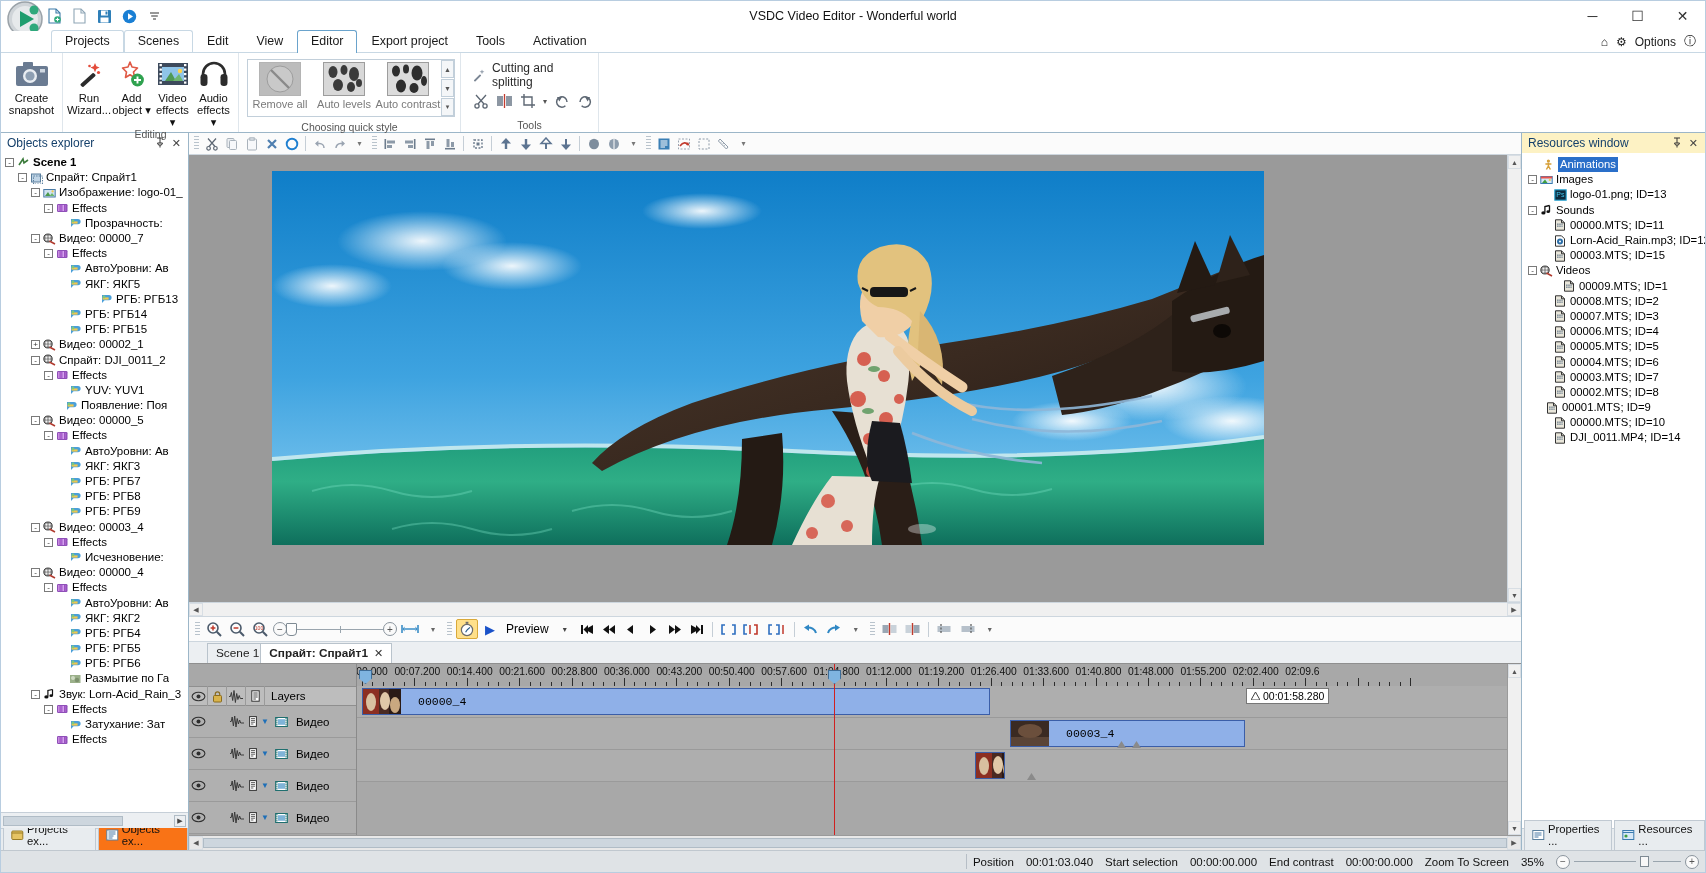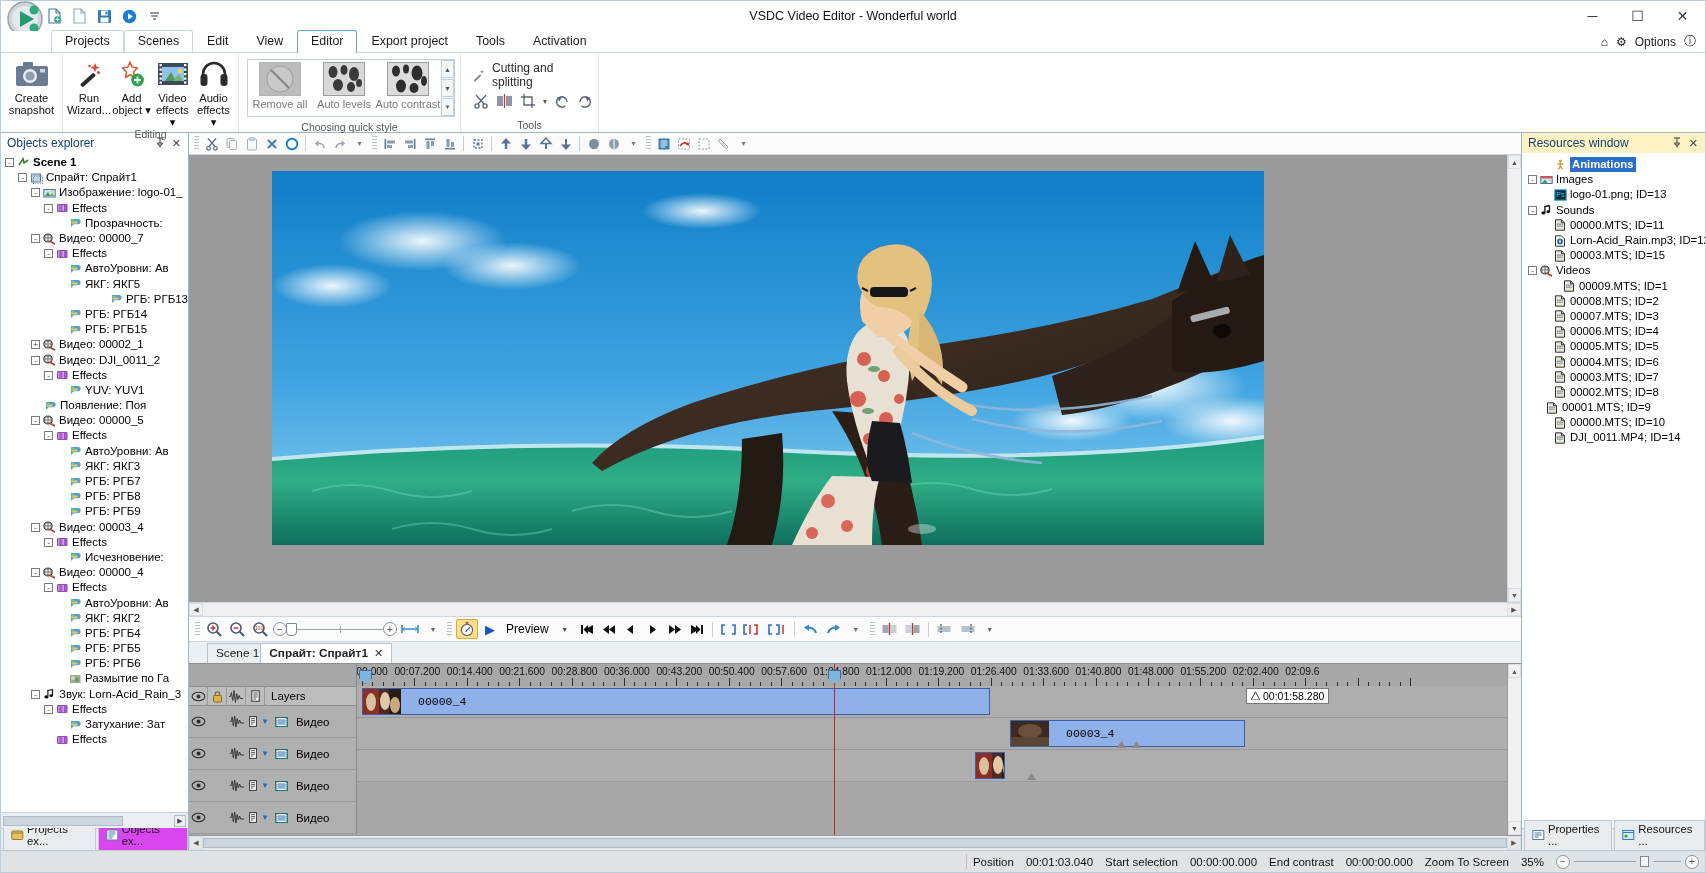--- a/index.html
+++ b/index.html
@@ -1789,7 +1789,7 @@
         </span>
       </div>
       <div class="rtree" id="resTree">
-          <div class="trow" style="padding-left: 20px; font-weight: bold;">
+          <div class="trow" style="padding-left: 8px;">
             <span style="width: 12px; flex: 0 0 12px;"></span>
             <span class="ticon">
               <svg width="13" height="12" viewBox="0 0 13 12">

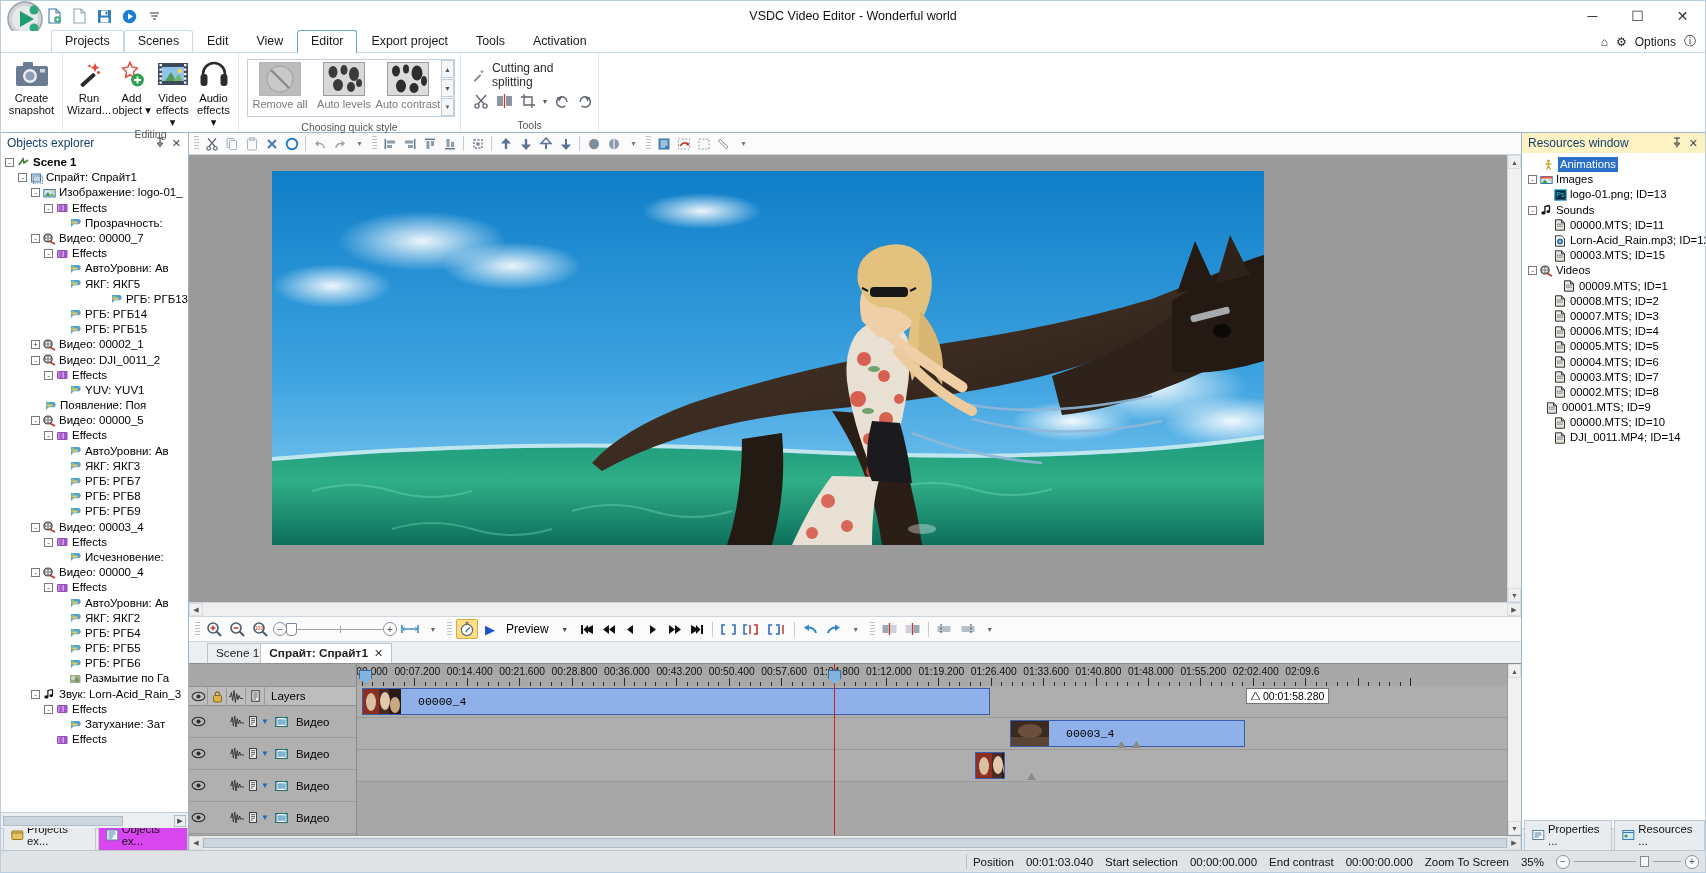--- a/index.html
+++ b/index.html
@@ -583,7 +583,7 @@
             </span>
             <span class="tlabel">ЯКГ: ЯКГ5</span>
           </div>
-          <div class="trow" style="padding-left: 56px; justify-content: flex-end;">
+          <div class="trow" style="padding-left: 87px;">
             <span style="width: 12px; flex: 0 0 12px;"></span>
             <span class="ticon">
               <svg width="13" height="12" viewBox="0 0 13 12">

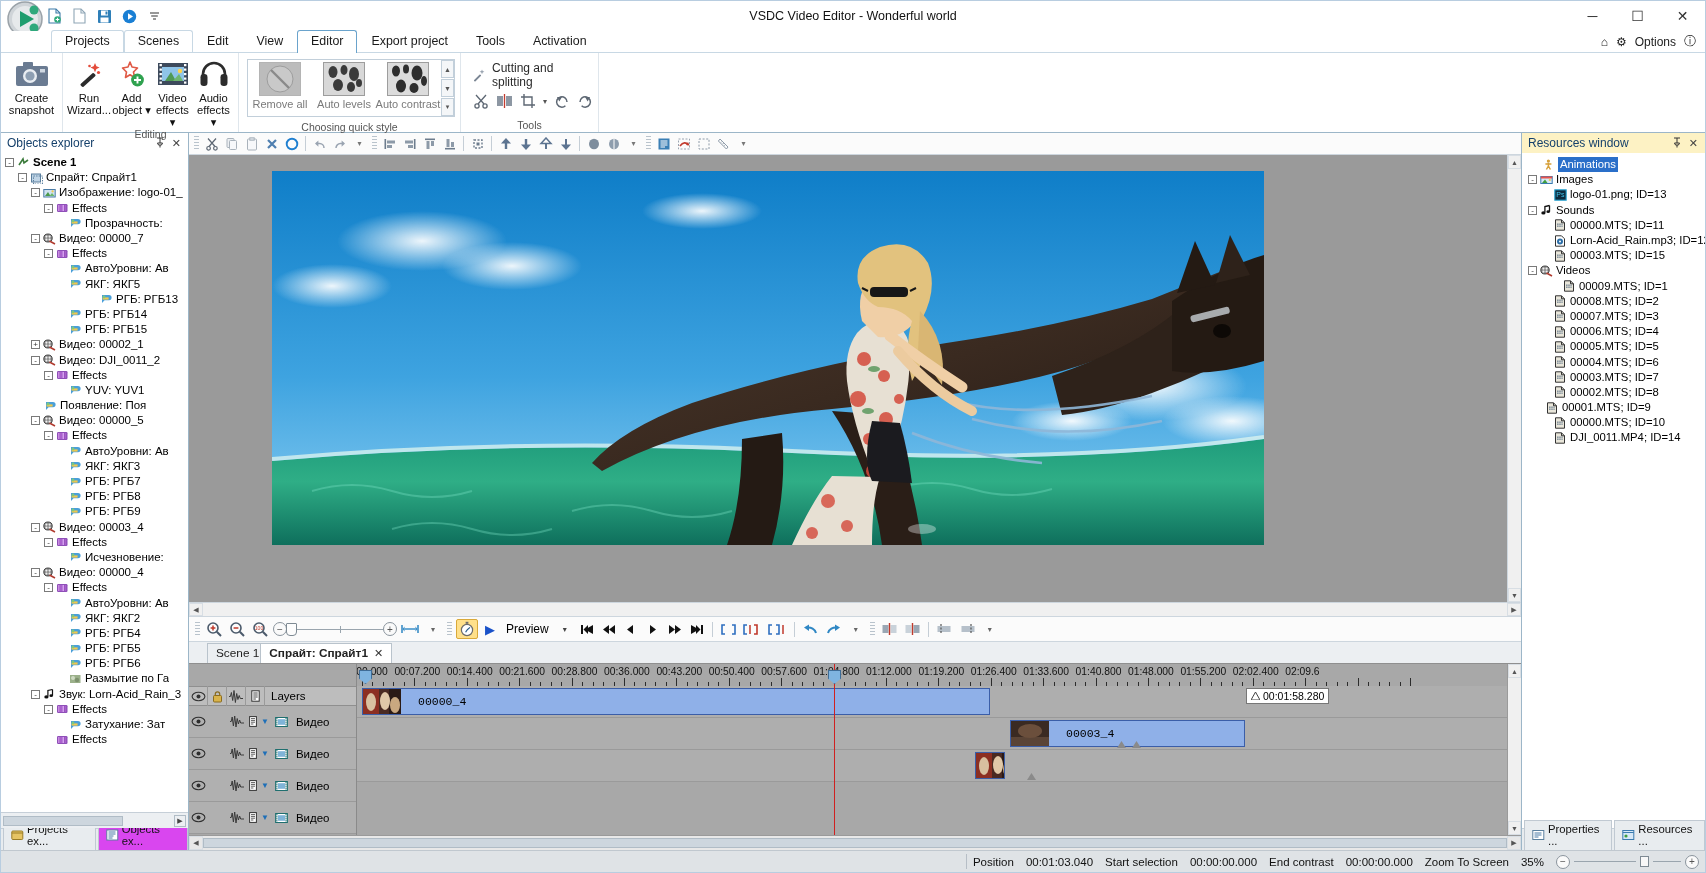--- a/index.html
+++ b/index.html
@@ -642,7 +642,7 @@
                 <path d="M6.5 8 L12 11" stroke="#b03a2e" stroke-width="1.6"></path>
               </svg>
             </span>
-            <span class="tlabel">Видео: DJI_0011_2</span>
+            <span class="tlabel">Спрайт: DJI_0011_2</span>
           </div>
           <div class="trow" style="padding-left: 43px;">
             <span class="exp">-</span>

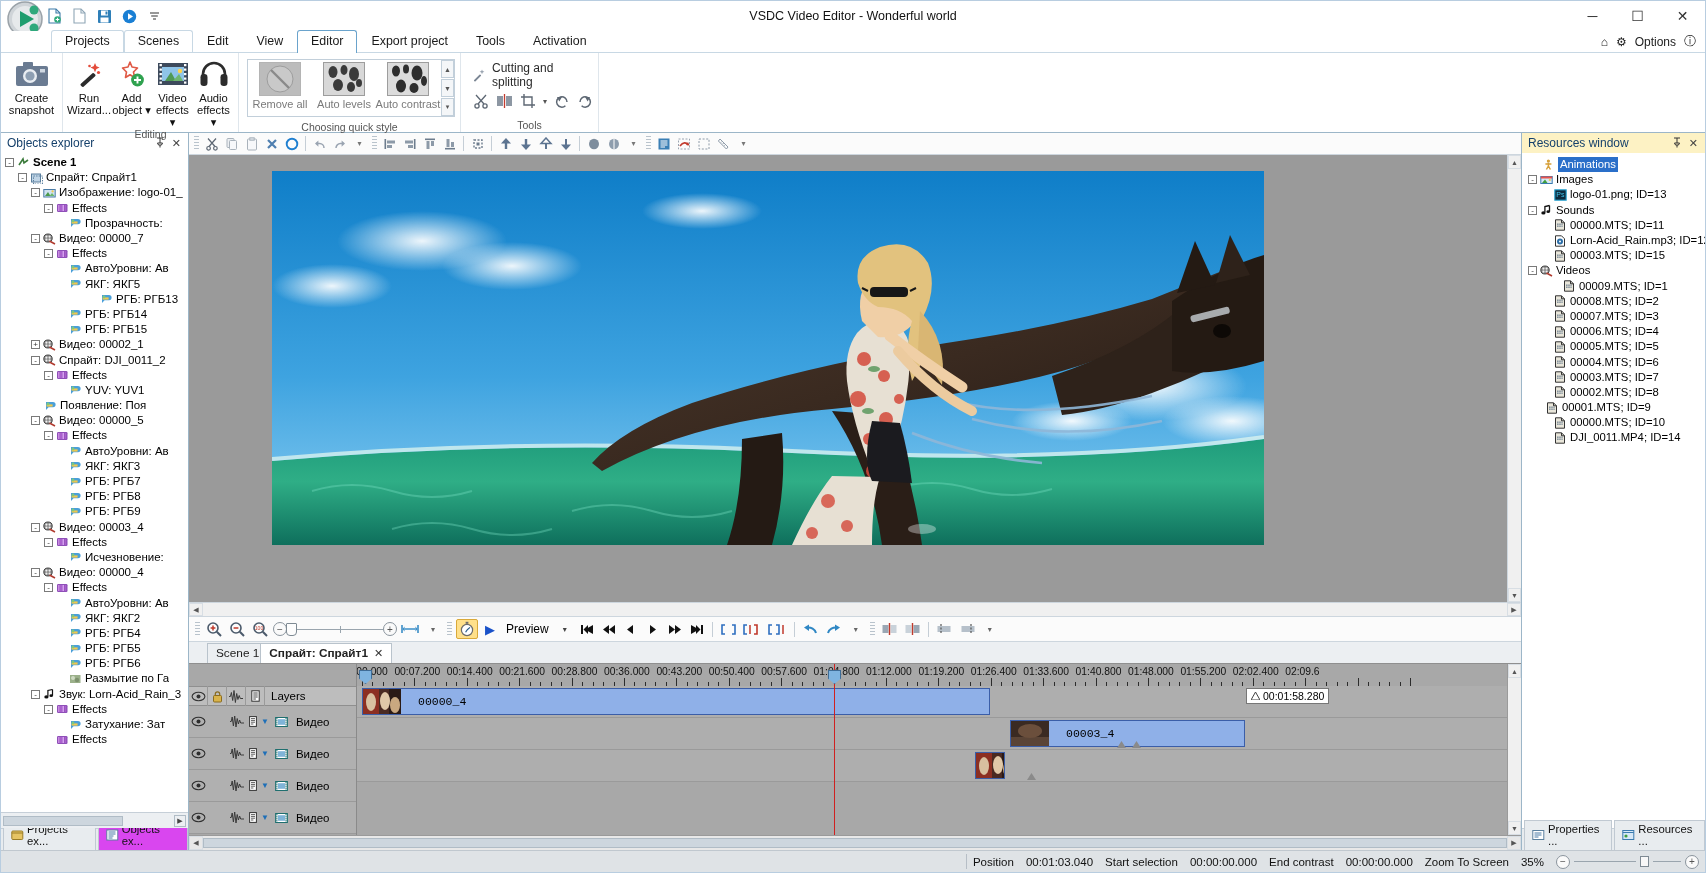--- a/index.html
+++ b/index.html
@@ -668,7 +668,7 @@
             </span>
             <span class="tlabel">YUV: YUV1</span>
           </div>
-          <div class="trow" style="padding-left: 31px;">
+          <div class="trow" style="padding-left: 52px;">
             <span style="width: 12px; flex: 0 0 12px;"></span>
             <span class="ticon">
               <svg width="13" height="12" viewBox="0 0 13 12">

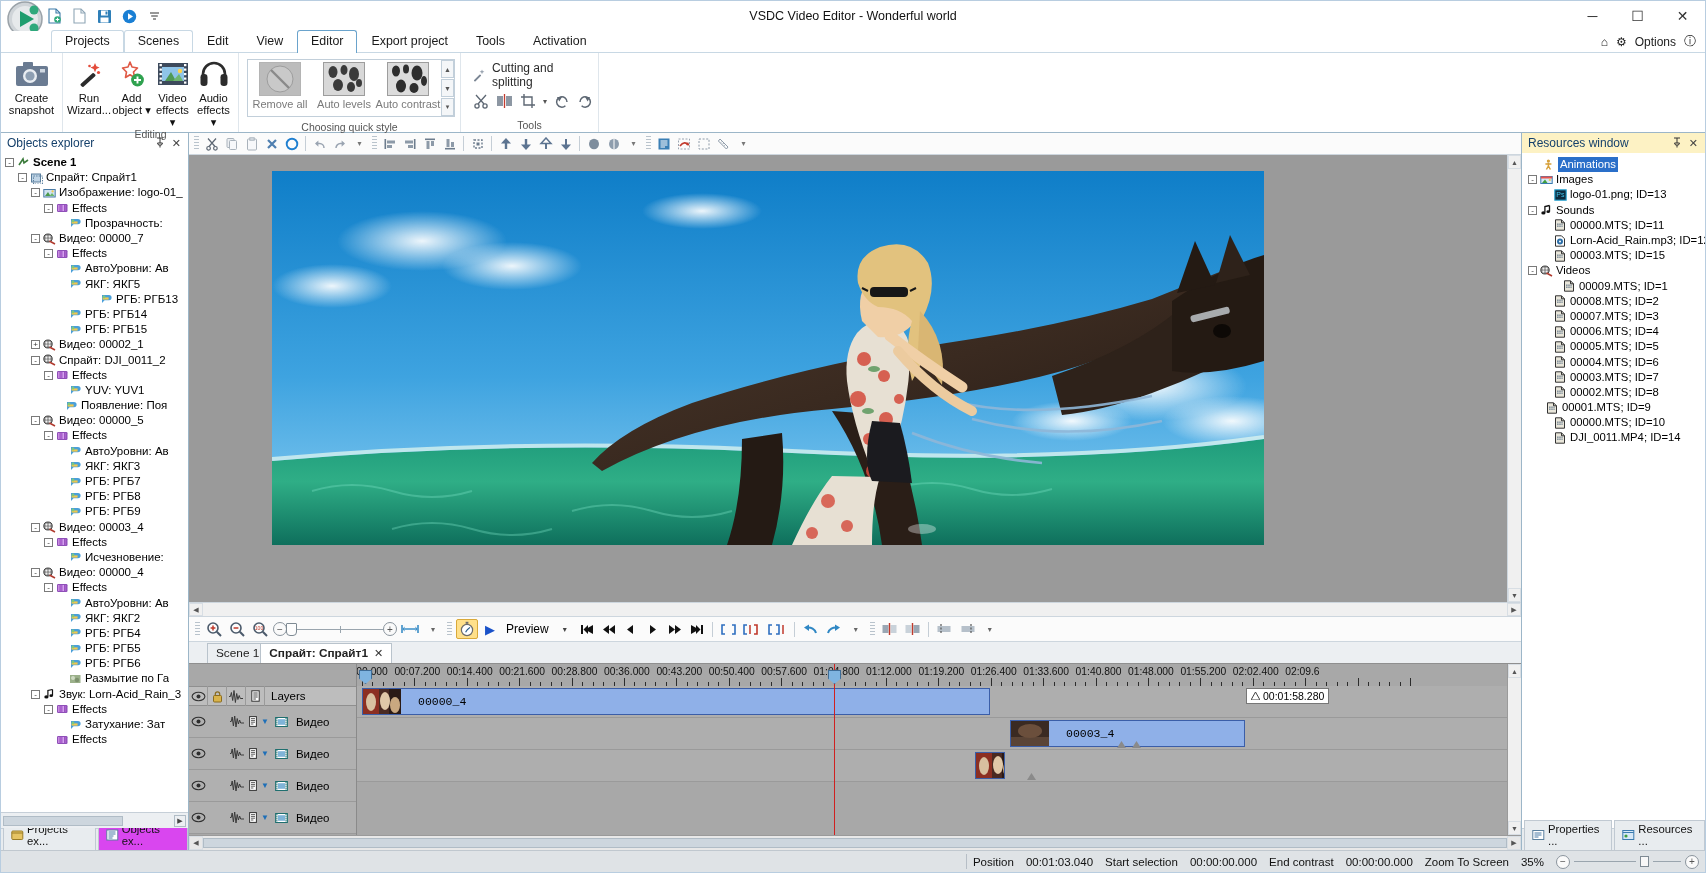--- a/index.html
+++ b/index.html
@@ -98,7 +98,7 @@
              padding-left:2px; border-top:1px solid #c6cfd8; }
   .dtab { display:flex; align-items:center; gap:3px; padding:2px 7px 3px; font-size:11.3px;
           background:#e8ecef; border:1px solid #c0c9d2; border-bottom:none; color:#111; }
-  .dtab.on { background:#d946ef; }
+  .dtab.on { background:#f97316; }
 
   
   .center { flex:1; display:flex; flex-direction:column; min-width:0; background:#eceff2; }

